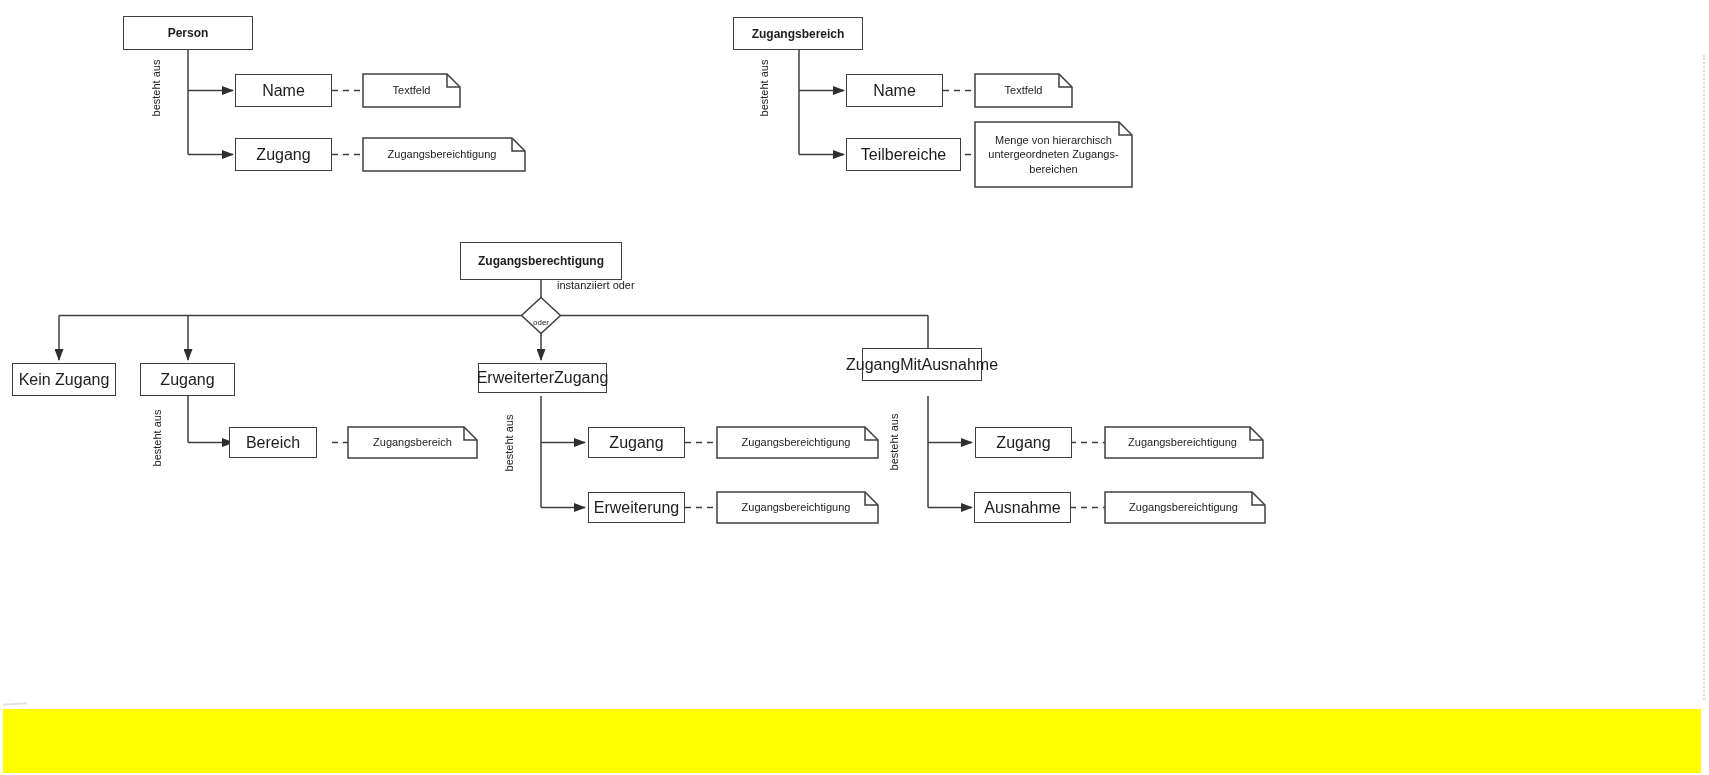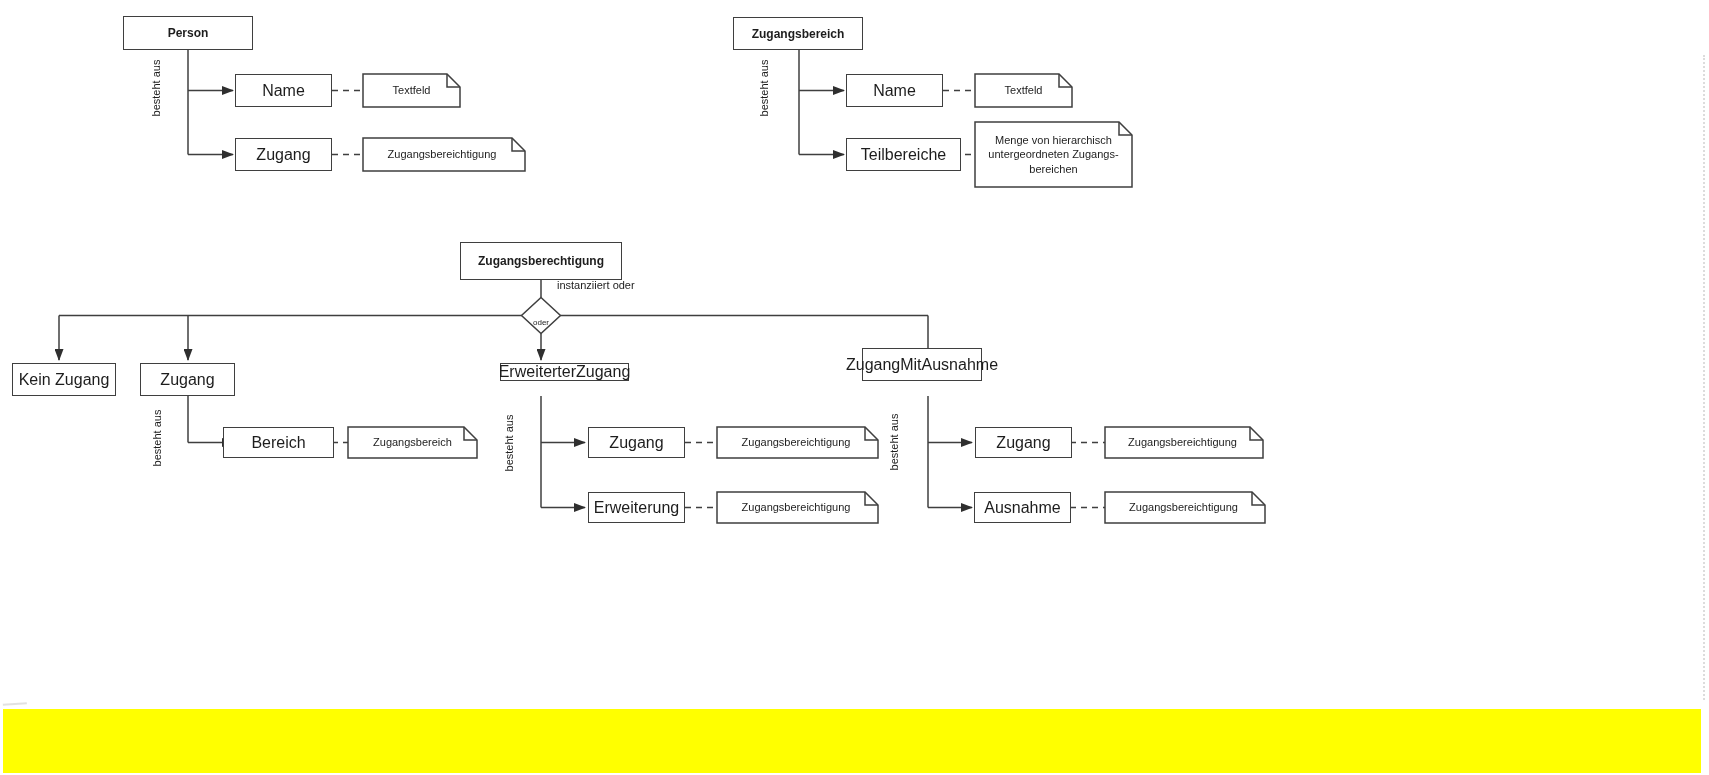--- a/index.html
+++ b/index.html
@@ -123,7 +123,7 @@
 
   <div class="box" style="left:12px;top:363px;width:104px;height:33px">Kein Zugang</div>
   <div class="box" style="left:140px;top:363px;width:95px;height:33px">Zugang</div>
-  <div class="box" style="left:500px;top:363px;width:129px;height:18px">ErweiterterZugang</div>
+  <div class="box" style="left:478px;top:363px;width:129px;height:30px">ErweiterterZugang</div>
   <div class="box" style="left:862px;top:348px;width:120px;height:33px">ZugangMitAusnahme</div>
 
   <div class="box" style="left:223px;top:427px;width:111px;height:31px">Bereich</div>

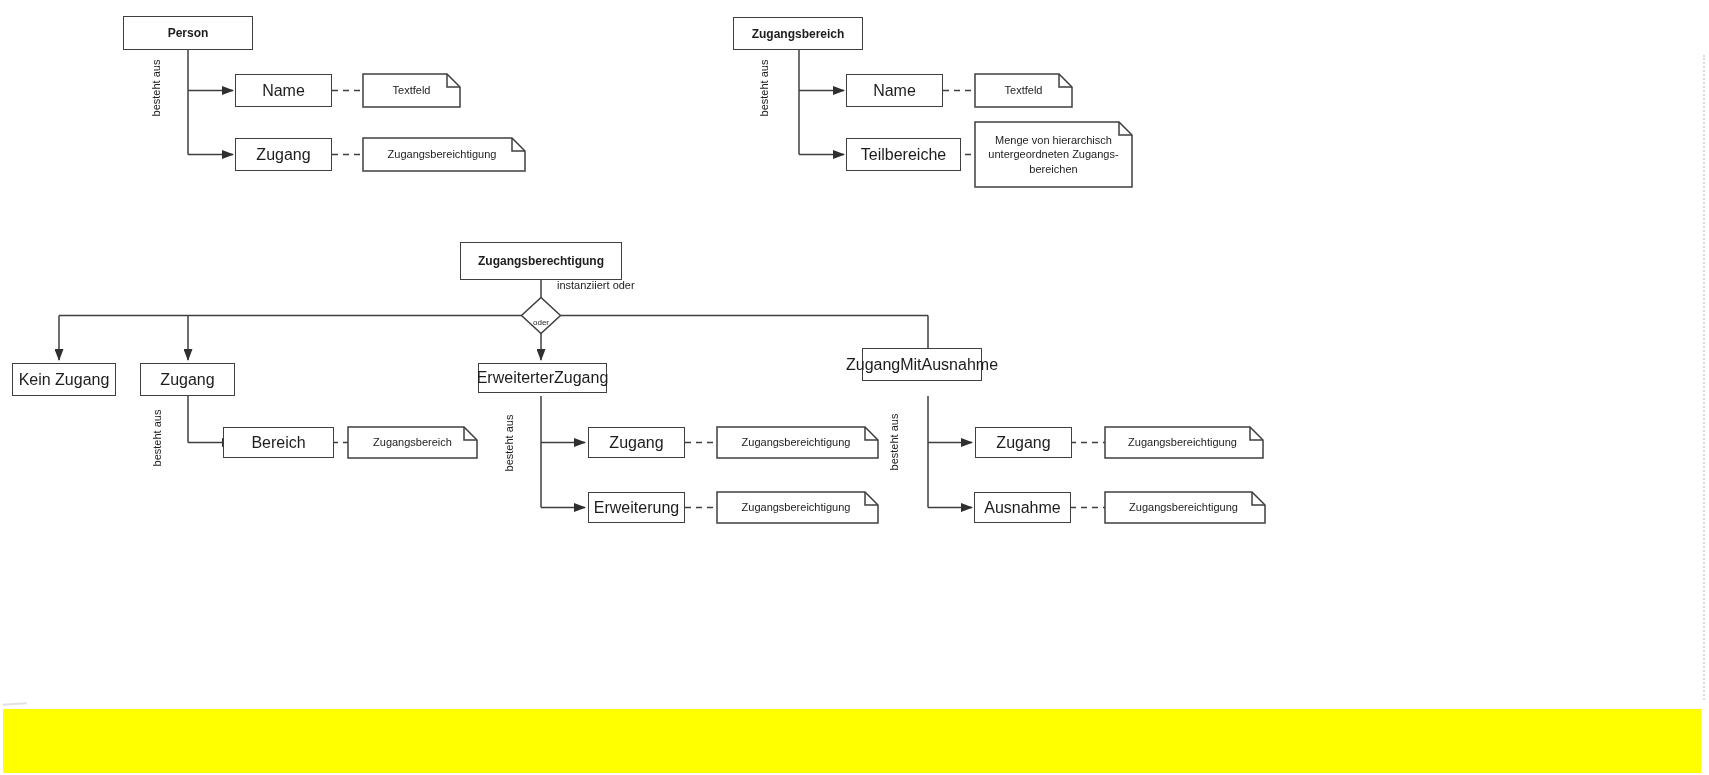--- a/index.html
+++ b/index.html
@@ -126,7 +126,7 @@
   <div class="box" style="left:478px;top:363px;width:129px;height:30px">ErweiterterZugang</div>
   <div class="box" style="left:862px;top:348px;width:120px;height:33px">ZugangMitAusnahme</div>
 
-  <div class="box" style="left:223px;top:427px;width:111px;height:31px">Bereich</div>
+  <div class="box" style="left:229px;top:427px;width:88px;height:31px">Bereich</div>
   <div class="box" style="left:588px;top:427px;width:97px;height:31px">Zugang</div>
   <div class="box" style="left:588px;top:492px;width:97px;height:31px">Erweiterung</div>
   <div class="box" style="left:975px;top:427px;width:97px;height:31px">Zugang</div>

